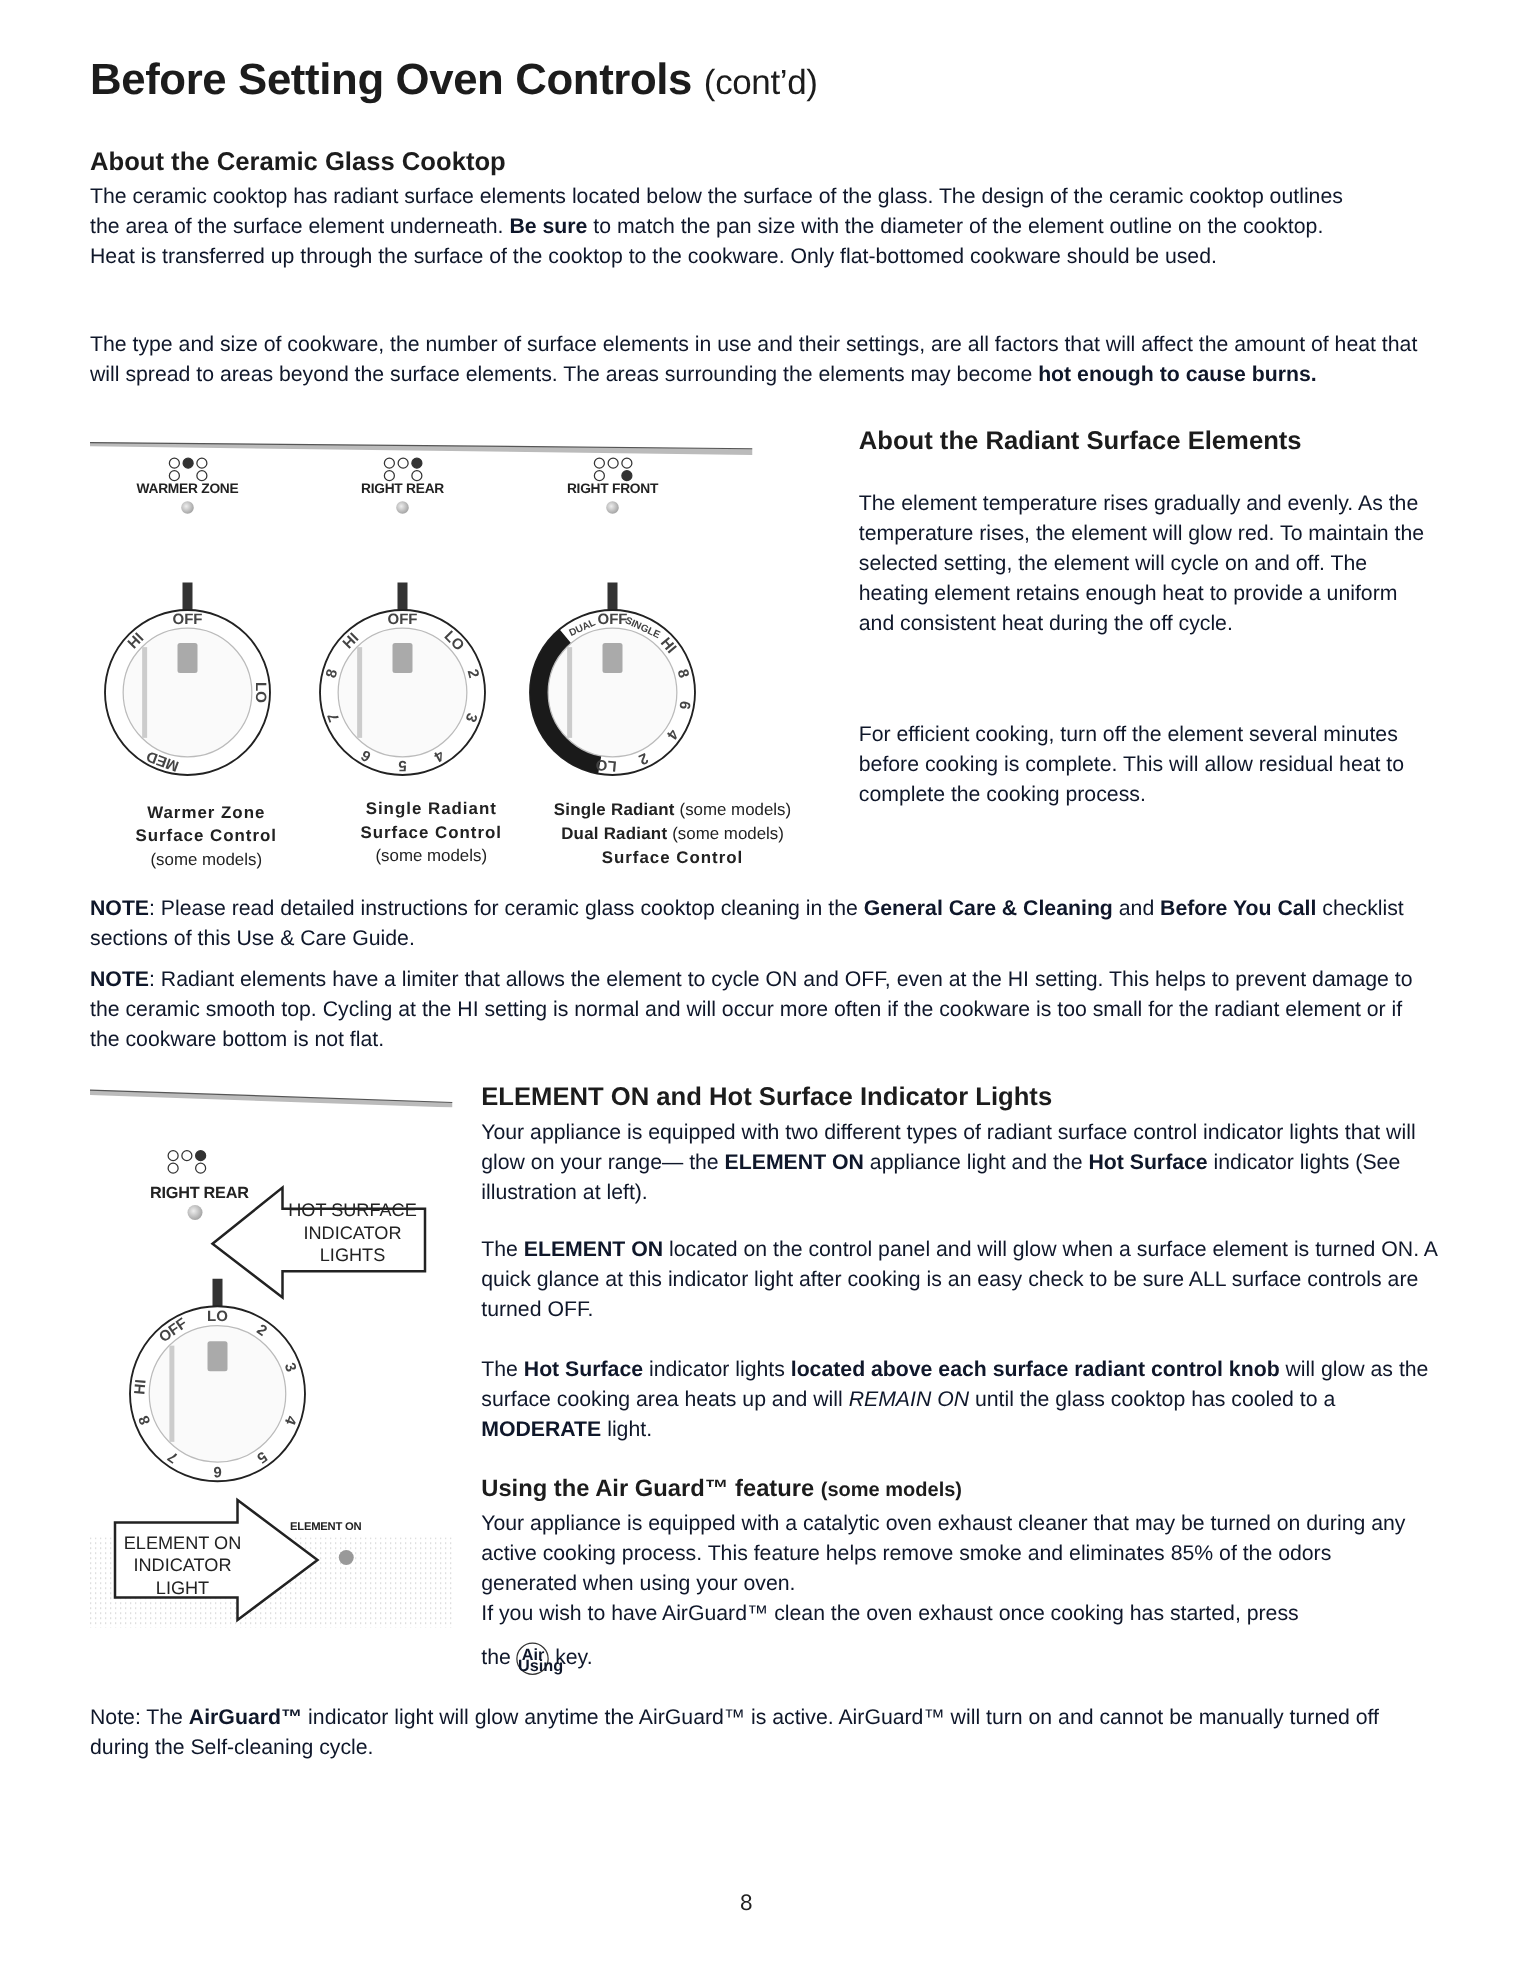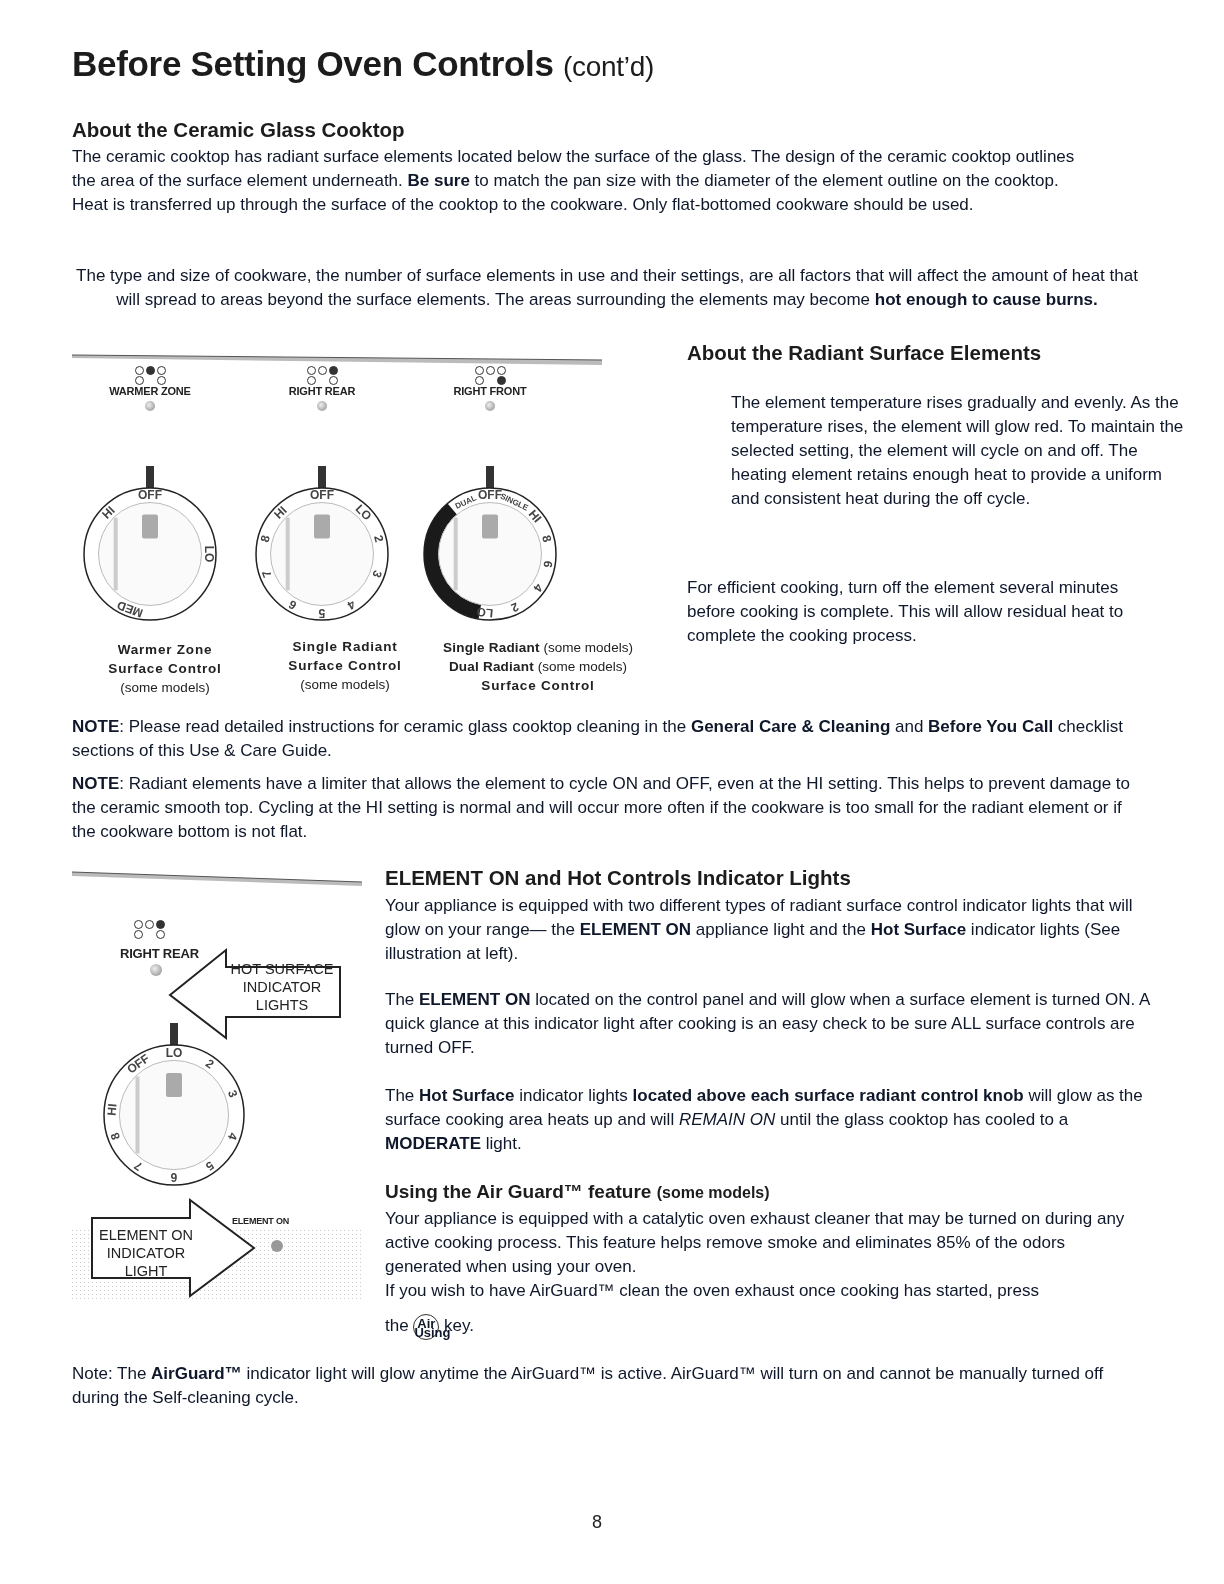--- a/index.html
+++ b/index.html
@@ -36,7 +36,7 @@
 <div class="abs p" style="left:72px;top:145px;width:1020px;">
   <span>The ceramic cooktop has radiant surface elements located below the surface of the glass. The design of the ceramic cooktop outlines the area of the surface element underneath. </span><b>Be sure</b><span> to match the pan size with the diameter of the element outline on the cooktop. Heat is transferred up through the surface of the cooktop to the cookware. Only flat-bottomed cookware should be used.</span>
 </div>
-<div class="abs p" style="left:72px;top:264px;width:1070px;text-align:center;">
+<div class="abs p" style="left:72px;top:264px;width:1070px;">
   <span>The type and size of cookware, the number of surface elements in use and their settings, are all factors that will affect the amount of heat that will spread to areas beyond the surface elements. The areas surrounding the elements may become </span><b>hot enough to cause burns.</b>
 </div>
 

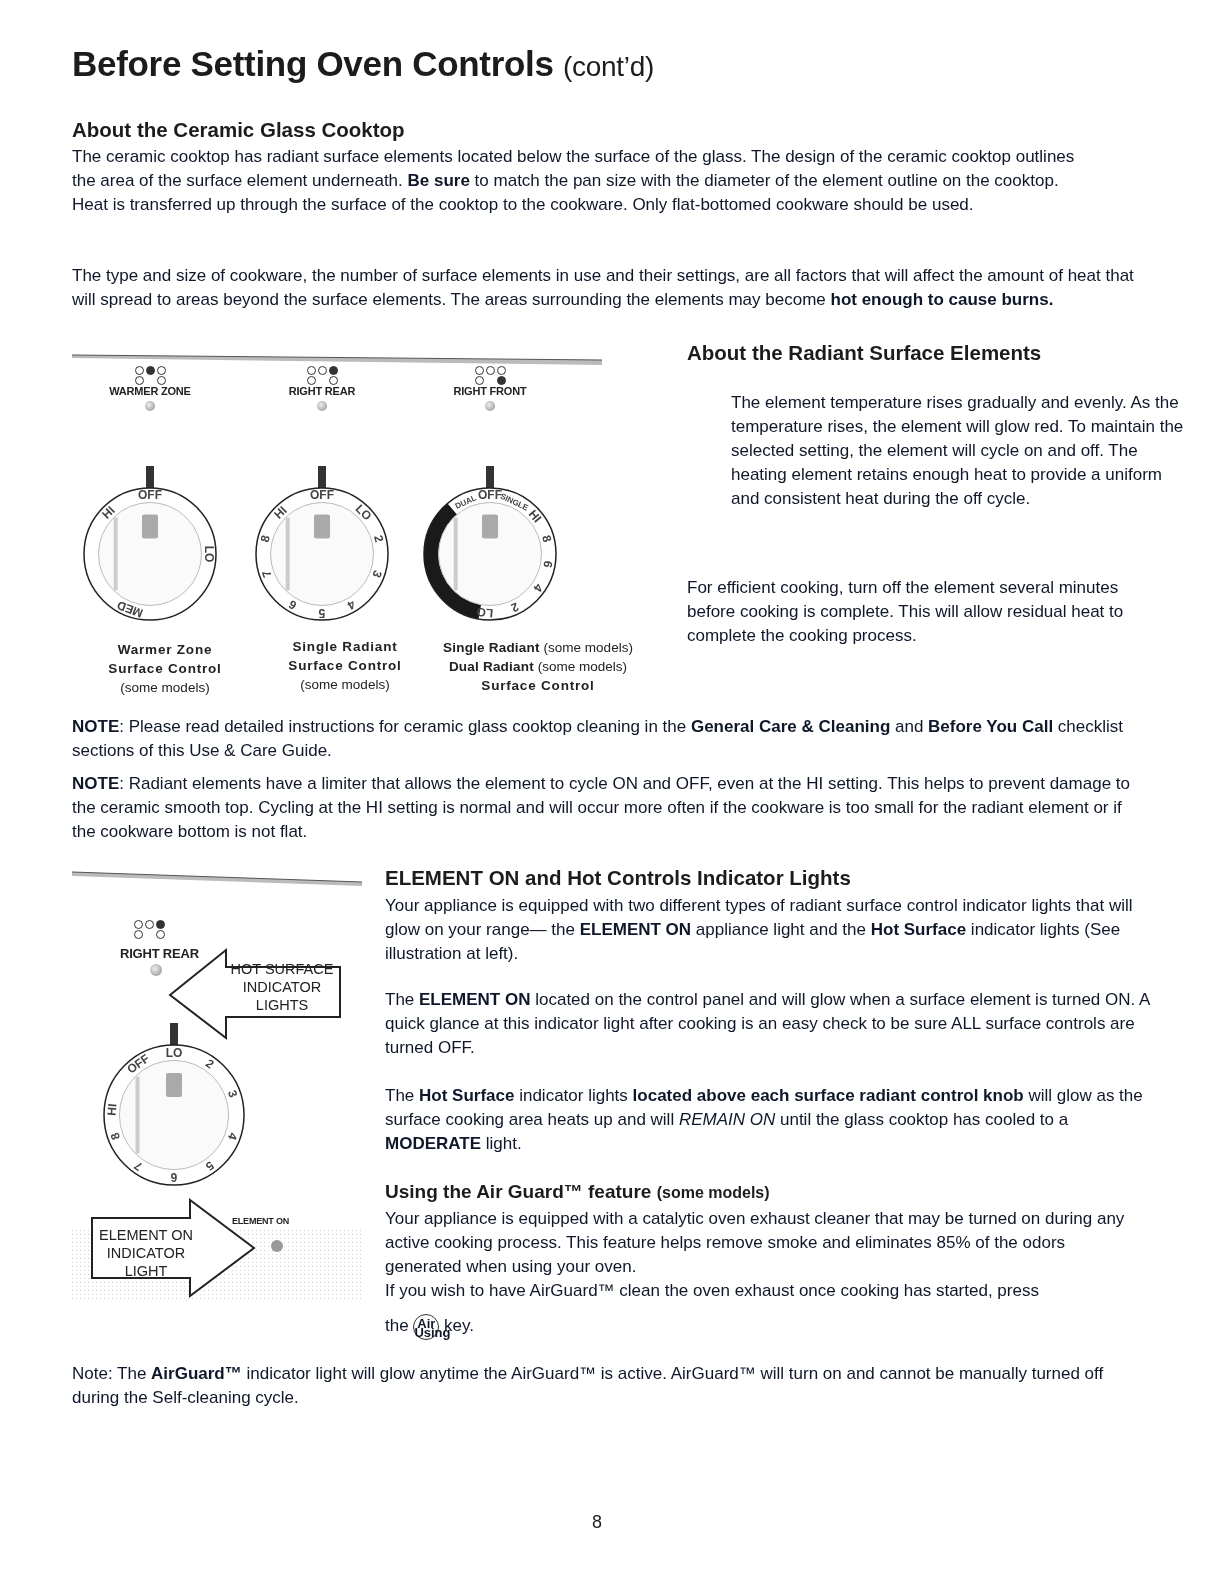--- a/index.html
+++ b/index.html
@@ -148,7 +148,7 @@
 </div>
 
 <div class="abs h2" style="left:687px;top:341px;">About the Radiant Surface Elements</div>
-<div class="abs p" style="left:687px;top:391px;width:462px;margin-left:44px;">The element temperature rises gradually and evenly. As the temperature rises, the element will glow red. To maintain the selected setting, the element will cycle on and off. The heating element retains enough heat to provide a uniform and consistent heat during the off cycle.</div>
+<div class="abs p" style="left:687px;top:391px;width:462px;">The element temperature rises gradually and evenly. As the temperature rises, the element will glow red. To maintain the selected setting, the element will cycle on and off. The heating element retains enough heat to provide a uniform and consistent heat during the off cycle.</div>
 <div class="abs p" style="left:687px;top:576px;width:440px;">For efficient cooking, turn off the element several minutes before cooking is complete. This will allow residual heat to complete the cooking process.</div>
 
 <div class="abs p" style="left:72px;top:715px;width:1080px;">

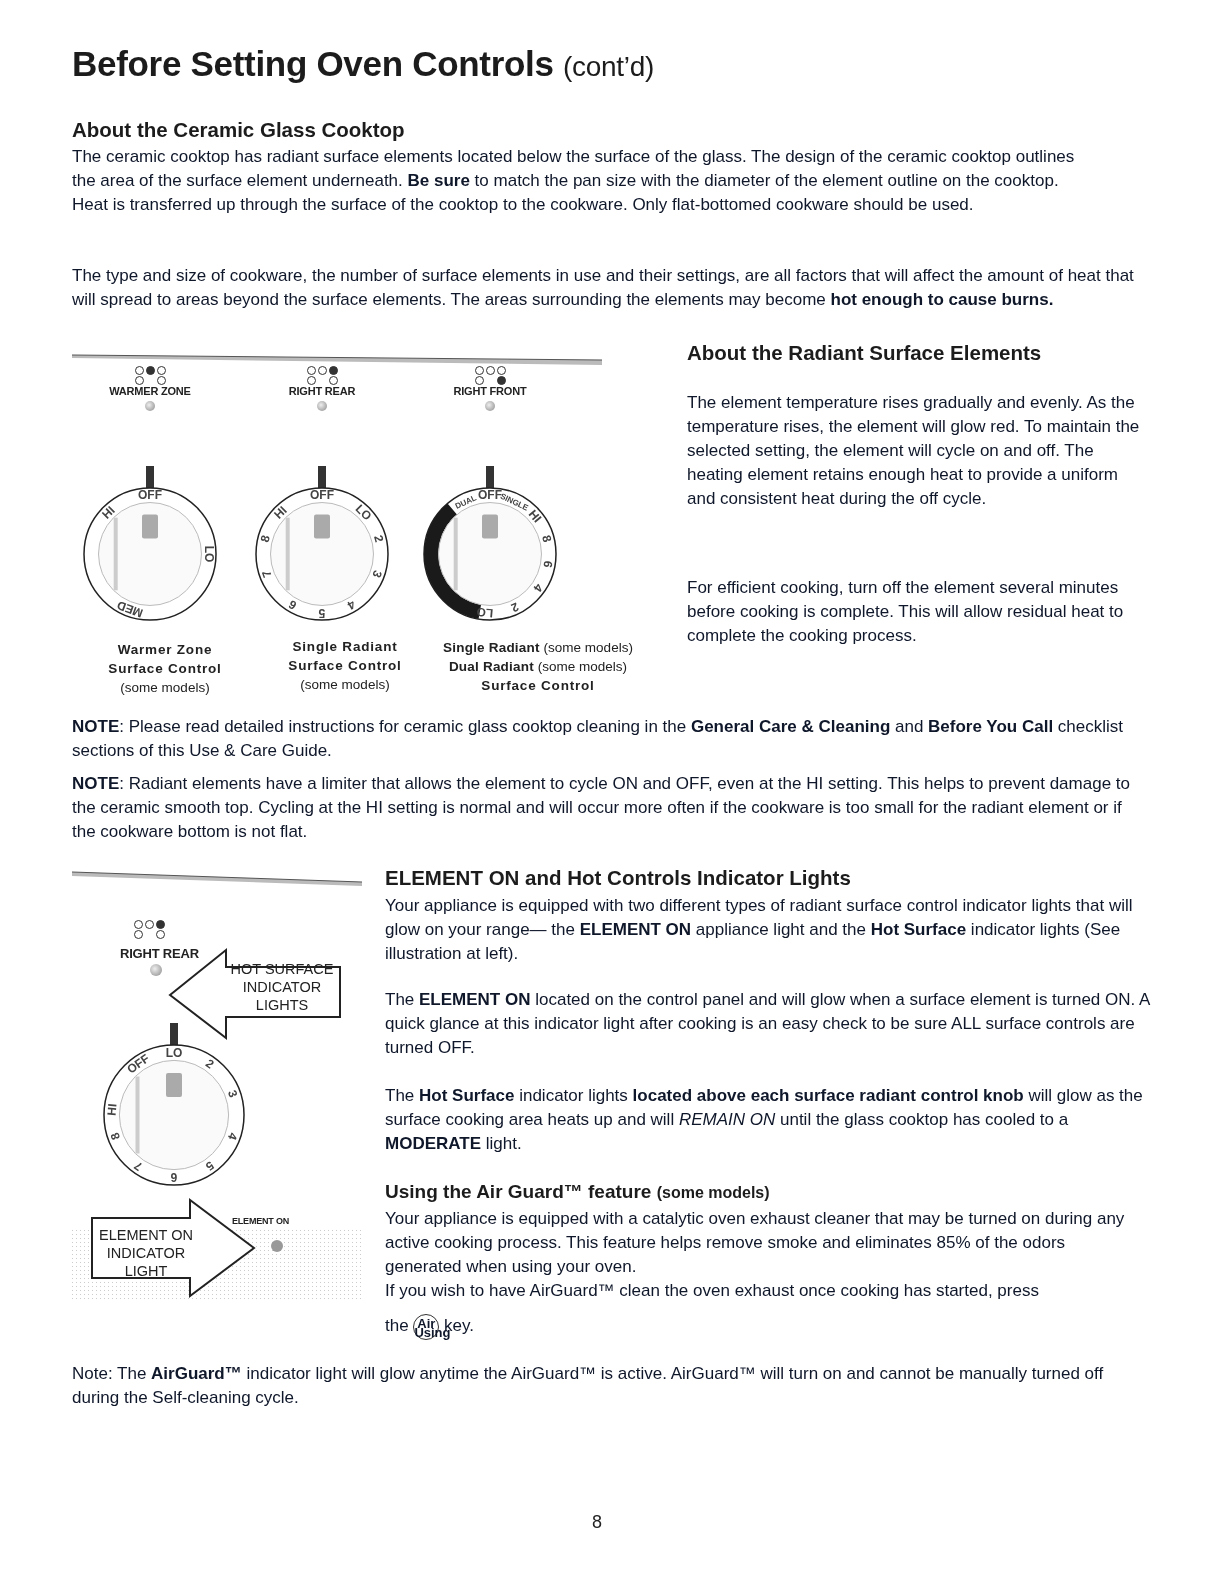--- a/index.html
+++ b/index.html
@@ -221,7 +221,7 @@
   <div class="abs ind-lbl" style="left:160px;top:346px;font-size:9px;">ELEMENT ON</div>
 </div>
 
-<div class="abs h2" style="left:385px;top:866px;">ELEMENT ON and Hot Controls Indicator Lights</div>
+<div class="abs h2" style="left:385px;top:866px;">ELEMENT ON and Hot Surface Indicator Lights</div>
 <div class="abs p" style="left:385px;top:894px;width:760px;">
   <span>Your appliance is equipped with two different types of radiant surface control indicator lights that will glow on your range— the </span><b>ELEMENT ON</b><span> appliance light and the </span><b>Hot Surface</b><span> indicator lights (See illustration at left).</span>
 </div>

